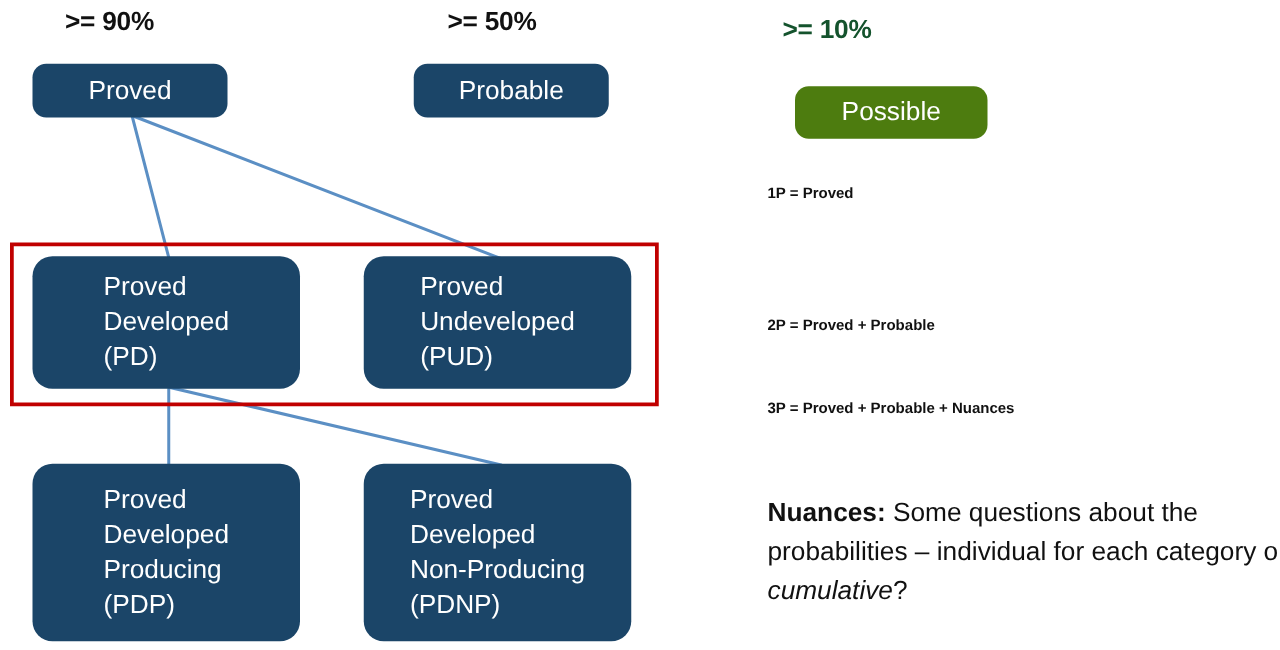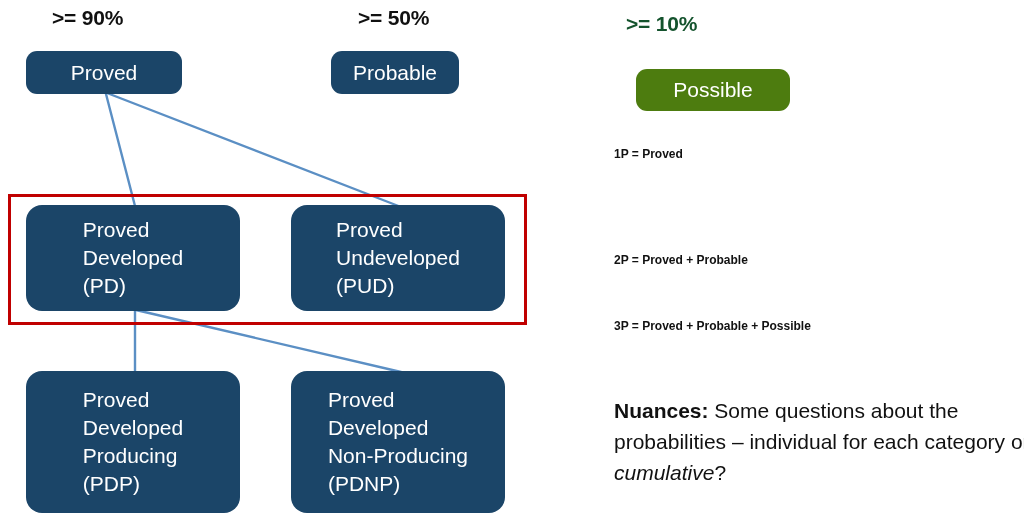--- a/index.html
+++ b/index.html
@@ -112,7 +112,7 @@
       <div class="node" style="left: 26px; top: 51px; width: 156px; height: 43px; background: rgb(27, 69, 104); color: rgb(255, 255, 255);">
         <span class="node-label">Proved</span>
       </div>
-      <div class="node" style="left: 331px; top: 51px; width: 128px; height: 43px; background: rgb(27, 69, 104); color: rgb(255, 255, 255);">
+      <div class="node" style="left: 331px; top: 51px; width: 156px; height: 43px; background: rgb(27, 69, 104); color: rgb(255, 255, 255);">
         <span class="node-label">Probable</span>
       </div>
       <div class="node" style="left: 636px; top: 69px; width: 154px; height: 42px; background: #4d7c0f; color: rgb(255, 255, 255);">

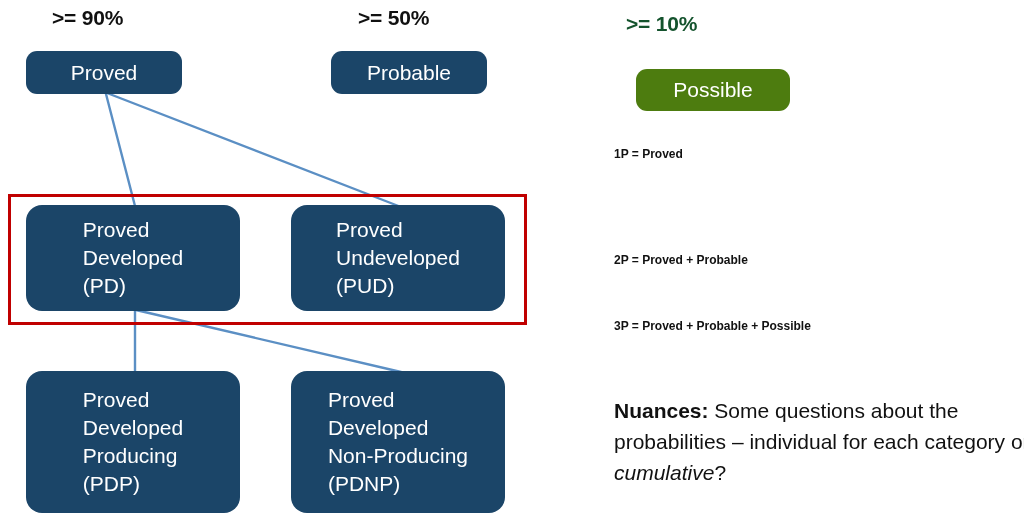--- a/index.html
+++ b/index.html
@@ -145,7 +145,7 @@
   <div id="legend-lines">
       <div class="legend-line" style="left: 614px; top: 147px; color: rgb(17, 17, 17);">1P = Proved</div>
       <div class="legend-line" style="left: 614px; top: 233px; color: rgb(17, 17, 17); margin-top: 20px;">2P = Proved + Probable</div>
-      <div class="legend-line" style="left: 614px; top: 319px; color: rgb(17, 17, 17);">3P = Proved + Probable + Possible</div>
+      <div class="legend-line" style="left: 614px; top: 319px; color: rgb(17, 17, 17);">3P = Proved + Probable + Nuances</div>
     </div>
 
   <div class="nuance" id="nuance-block" style="left: 614px; top: 396px; color: rgb(17, 17, 17);">

